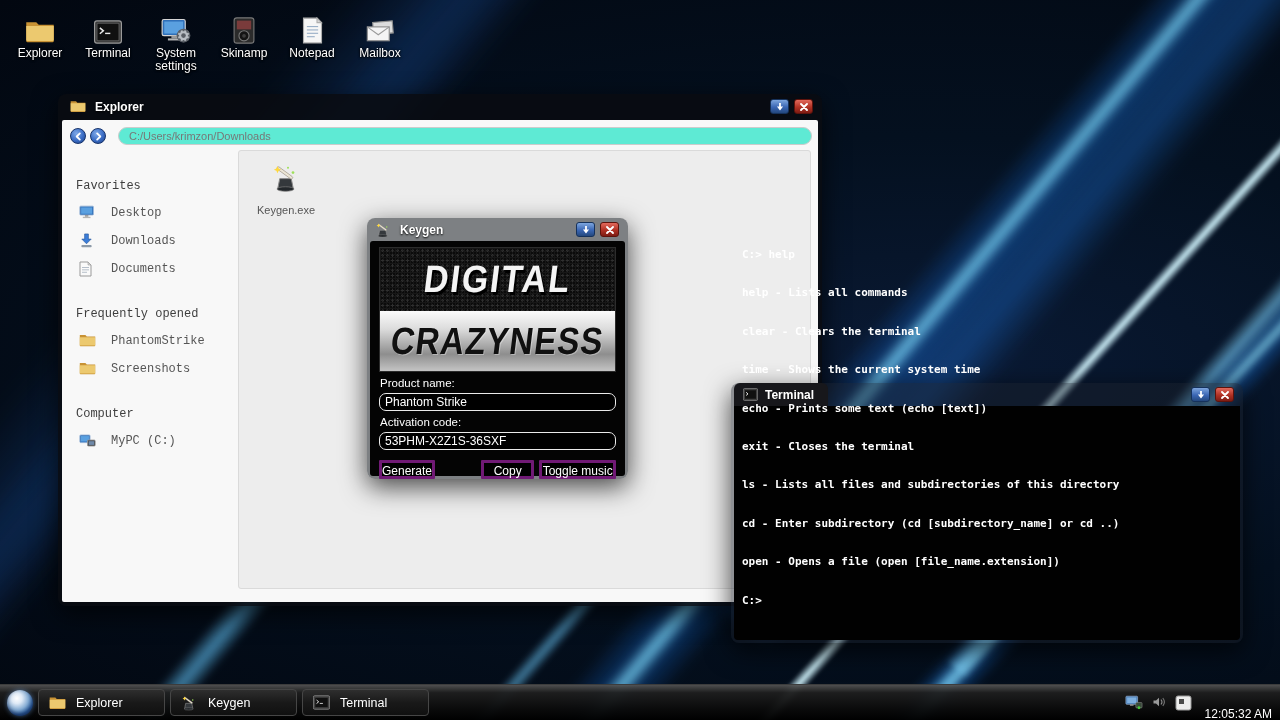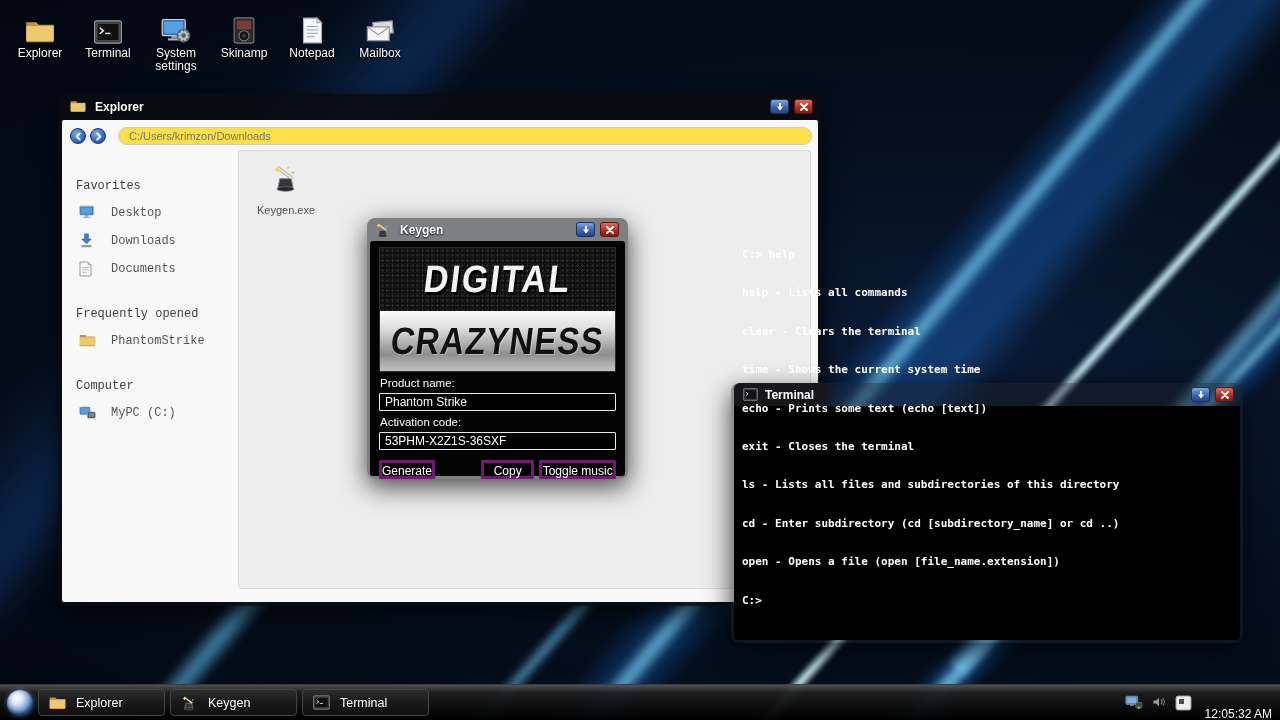--- a/index.html
+++ b/index.html
@@ -38,7 +38,7 @@
   .navbtn { width:16px; height:16px; border-radius:50%; margin-right:4px; cursor:pointer;
             background:radial-gradient(circle at 38% 32%, #7fa9e8 0%, #3a6cc4 55%, #1c3f84 100%);
             border:1px solid #16336b; display:flex; align-items:center; justify-content:center; }
-  .addressbar { flex:1; margin-left:8px; height:18px; background:#fde047; border:1px solid #ccc;
+  .addressbar { flex:1; margin-left:8px; height:18px; background:#5eead4; border:1px solid #ccc;
                 border-radius:9px; font-size:11px; color:#777; padding:0 10px;
                 font-family:"Liberation Sans", sans-serif; outline:none; }
   .exp-sidebar { position:absolute; left:14px; top:52px; width:160px; bottom:6px; font-size:12px;font-family:Liberation Mono, monospace; }

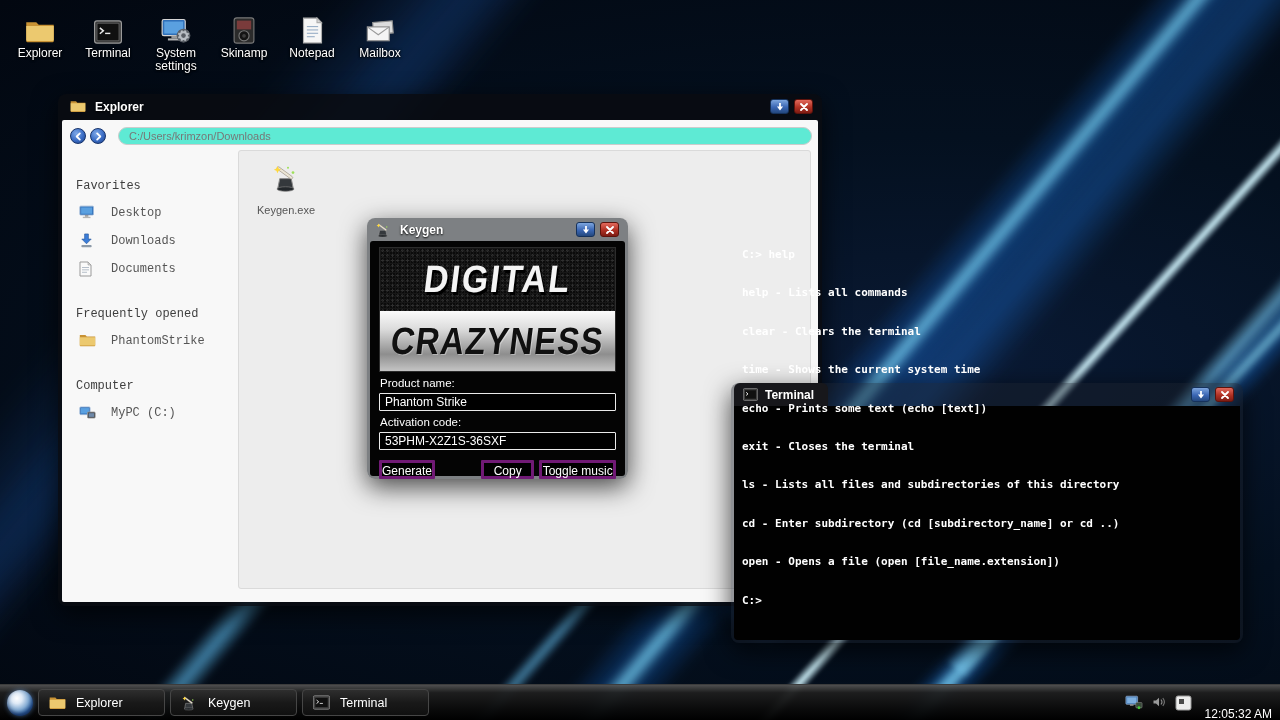--- a/index.html
+++ b/index.html
@@ -288,6 +288,15 @@
             </span>
           <span>PhantomStrike</span>
         </div>
+        <div class="side-item">
+          <span class="icon16">
+              <svg width="17" height="14" viewBox="0 0 24 20">
+                <path d="M1 3 h8 l2 2 h12 v13 q0 1-1 1 H2 q-1 0-1-1 z" fill="#c89234"></path>
+                <path d="M1 6 h22 v11 q0 1-1 1 H2 q-1 0-1-1 z" fill="#ecc96f"></path>
+              </svg>
+            </span>
+          <span>Screenshots</span>
+        </div>
         <div class="side-gap"></div>
         <div class="side-header">Computer</div>
         <div class="side-item">

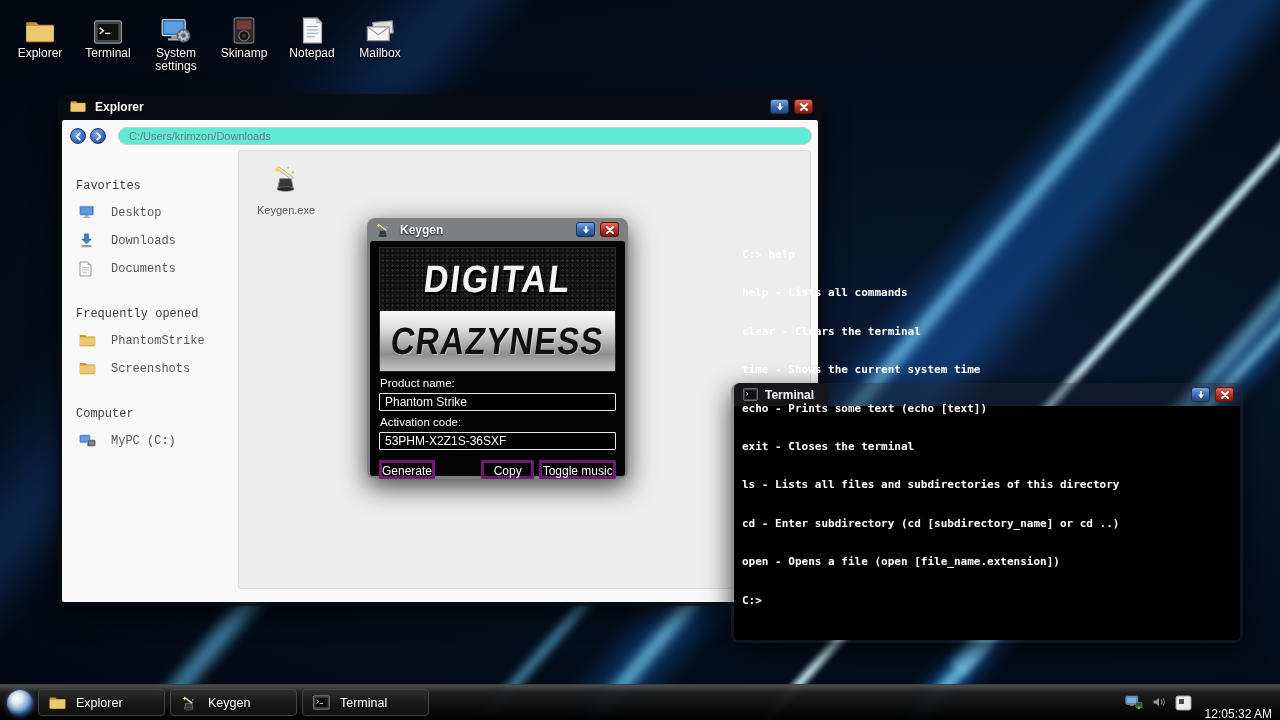--- a/index.html
+++ b/index.html
@@ -71,7 +71,7 @@
       transform:skewX(-7deg) scaleY(1.15); text-shadow:1px 1px 0 rgba(255,255,255,0.35); }
   .kg-label { color:#fff; font-size:11.5px; margin:5px 0 3px 1px; }
   .kg-input { width:100%; height:18px; background:#000; border:1px solid #eaeaea; color:#fff;
-      font-size:12px; padding:0 5px; border-radius:1px; font-family:"Liberation Sans", sans-serif; outline:none; }
+      font-size:12px; padding:0 5px; border-radius:7px; font-family:"Liberation Sans", sans-serif; outline:none; }
   .kg-btnrow { display:flex; gap:5px; margin-top:10px; }
   .kg-btn { height:19px; background:#000; border:3px solid #701a75; color:#fff; font-size:12px;
       border-radius:1px; cursor:pointer; font-family:"Liberation Sans", sans-serif; line-height:16px; }

